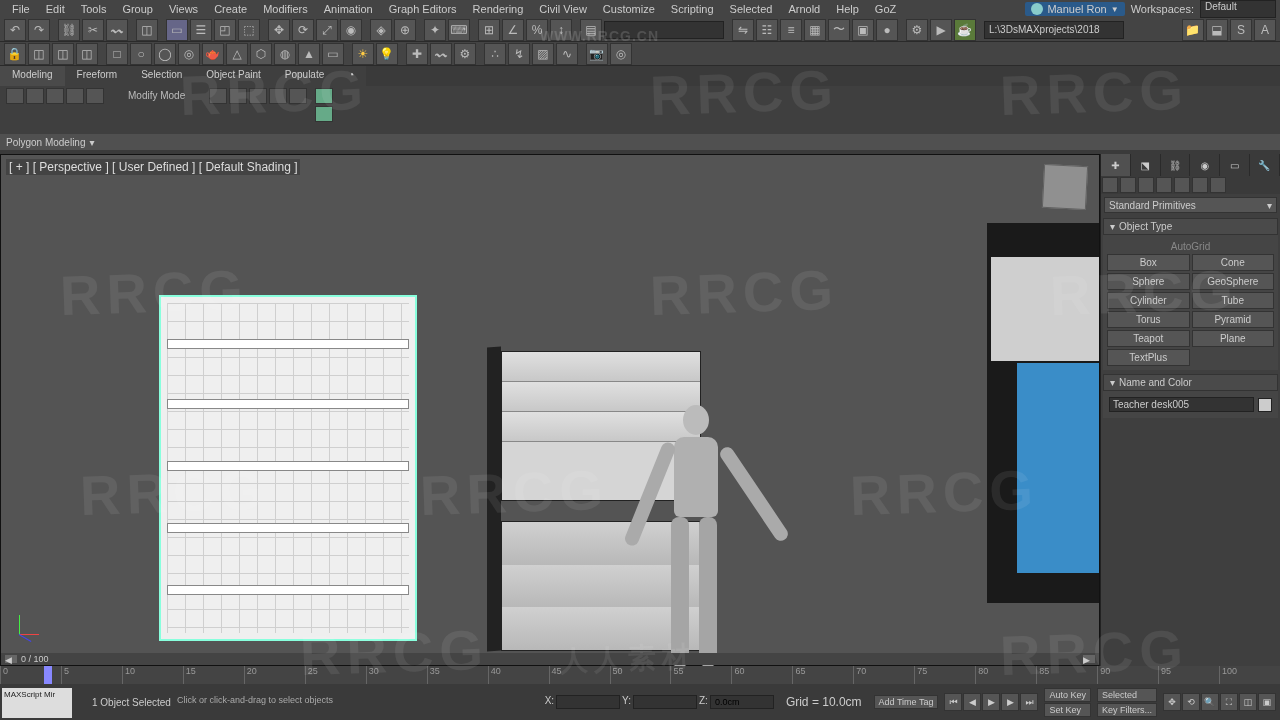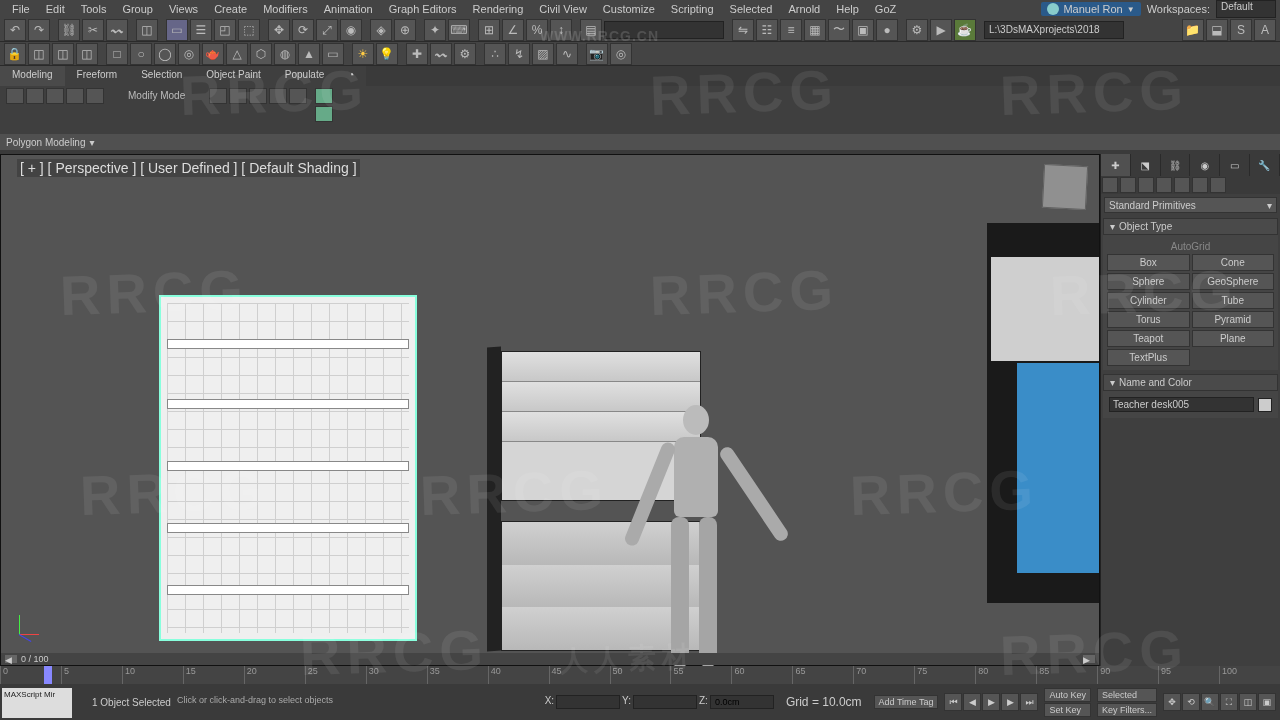--- a/index.html
+++ b/index.html
@@ -133,7 +133,7 @@
       <span class="dropdown-arrow">▼</span>
     </span>
     <span>Workspaces:</span>
-    <span class="tool-input" style="width:60px">Default</span>
+    <span class="tool-input" style="width:76px">Default</span>
   </div>
 </div>
 

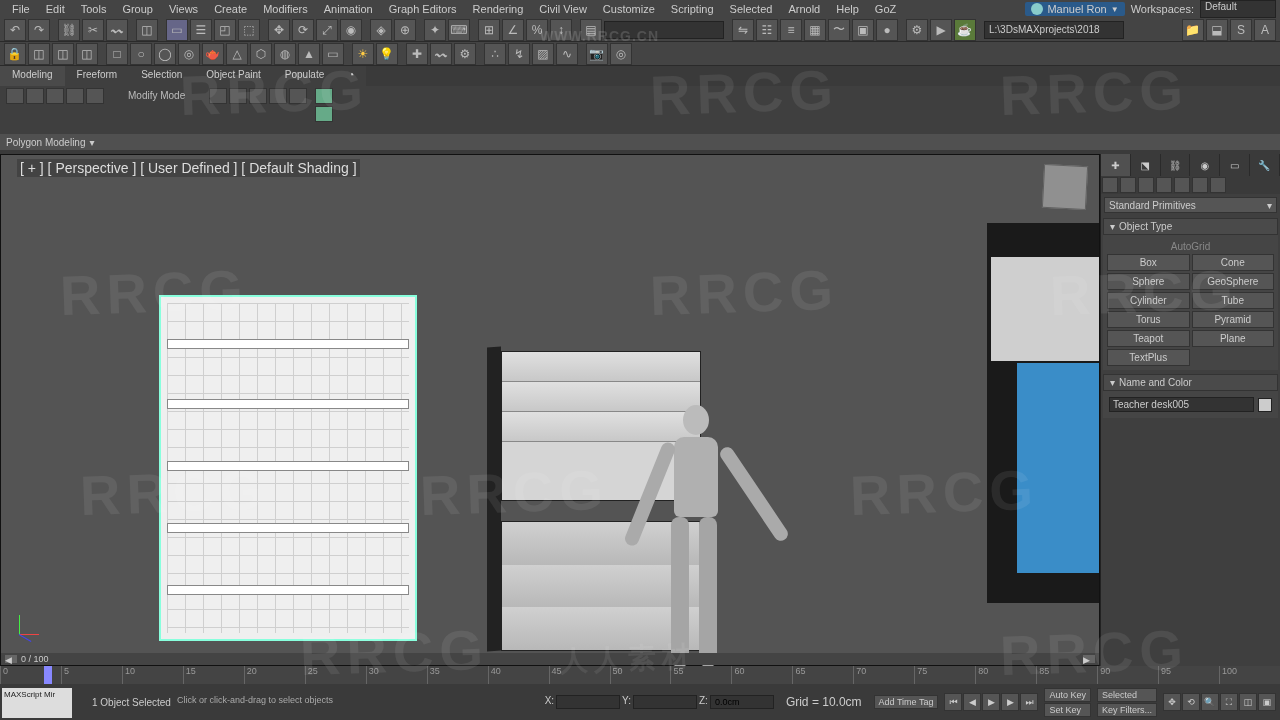--- a/index.html
+++ b/index.html
@@ -33,7 +33,7 @@
 
 
 .viewport { flex: 1; background: #545454; position: relative; border: 1px solid #111; }
-.viewport-label { position: absolute; top: 4px; left: 16px; font-size: 14px; color: #ddd; background: rgba(0,0,0,0.2); padding: 1px 3px; }
+.viewport-label { position: absolute; top: 4px; left: 5px; font-size: 12px; color: #ddd; background: rgba(0,0,0,0.2); padding: 1px 3px; }
 .axis-gizmo { position: absolute; bottom: 24px; left: 12px; width: 30px; height: 30px; }
 .axis-gizmo .x { position: absolute; width: 20px; height: 1px; background: #e44; bottom: 6px; left: 6px; }
 .axis-gizmo .y { position: absolute; width: 1px; height: 20px; background: #4e4; bottom: 6px; left: 6px; }

